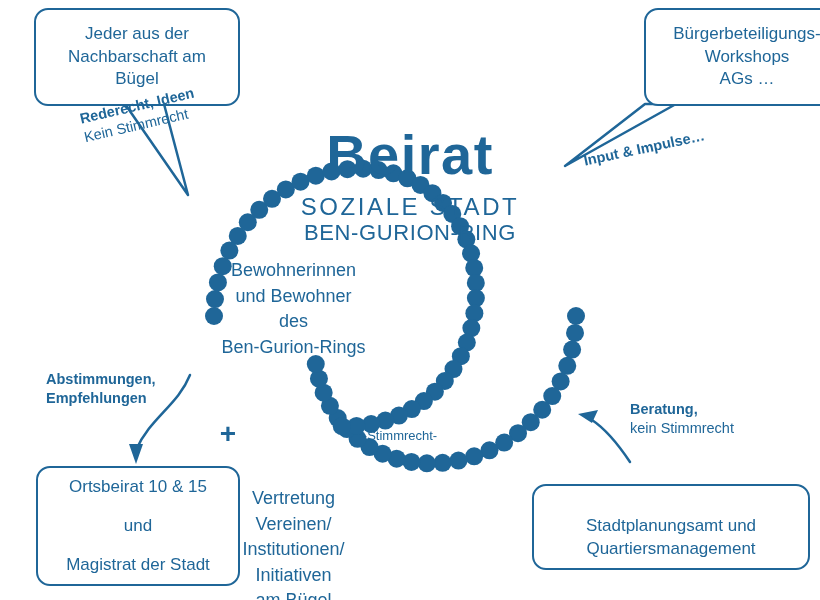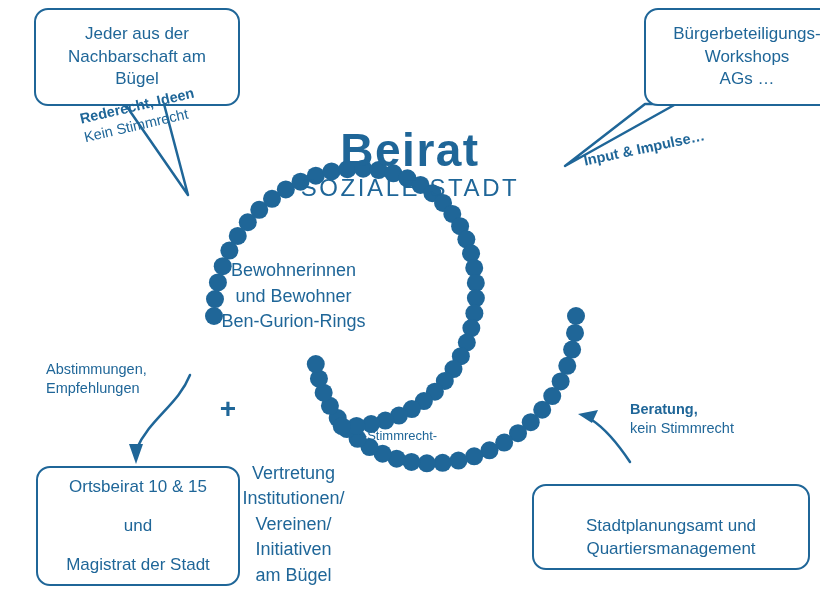--- a/index.html
+++ b/index.html
@@ -66,7 +66,7 @@
     width: 360px;
   }
   #title-main {
-    font-size: 46px;
+    font-size: 56px;
     font-weight: bold;
     letter-spacing: 1.5px;
     line-height: 1.05;

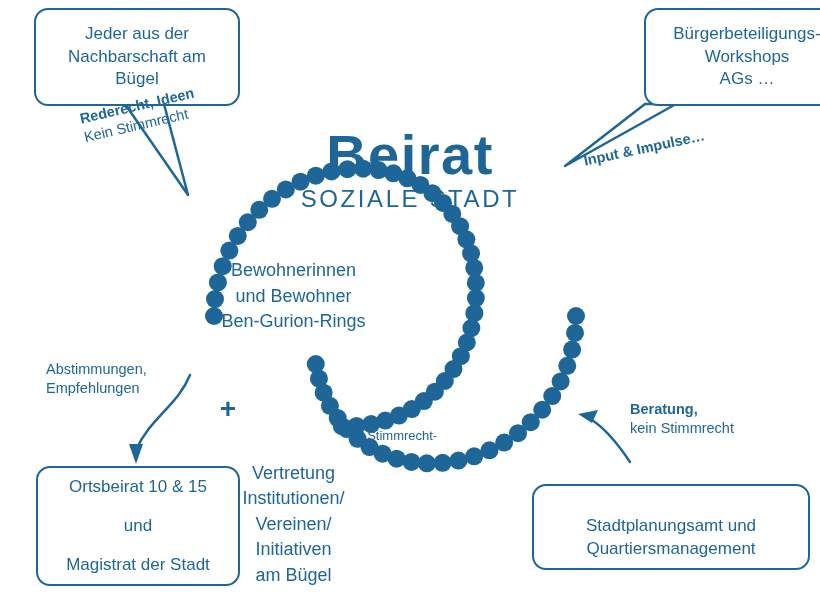--- a/index.html
+++ b/index.html
@@ -74,7 +74,7 @@
   #title-sub1 {
     font-size: 24px;
     letter-spacing: 2.6px;
-    margin-top: 0;
+    margin-top: 8px;
     line-height: 1.15;
   }
   #title-sub2 {

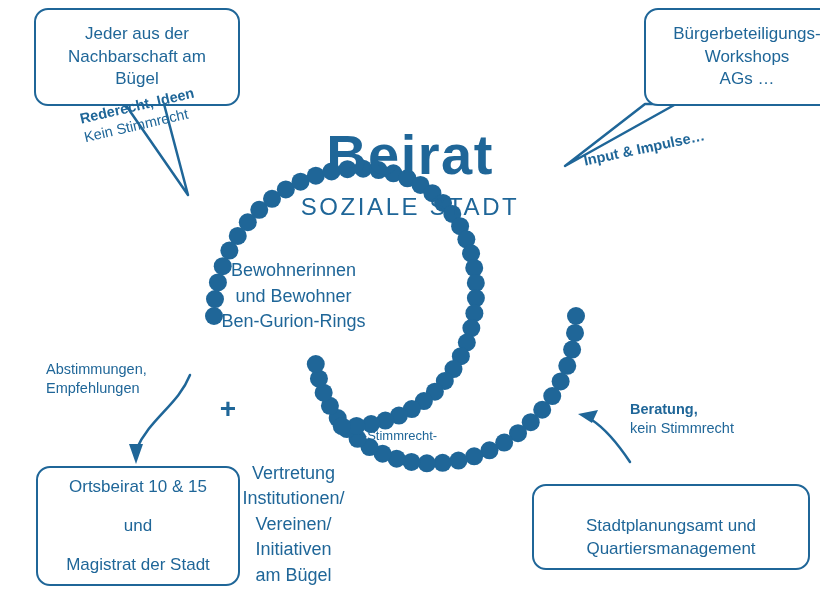--- a/index.html
+++ b/index.html
@@ -264,6 +264,7 @@
   <div class="center-block" id="title-group">
     <div id="title-main">Beirat</div>
     <div id="title-sub1">SOZIALE STADT</div>
+    <div id="title-sub2">BEN-GURION-RING</div>
   </div>
 
   <div class="center-block" id="columns">

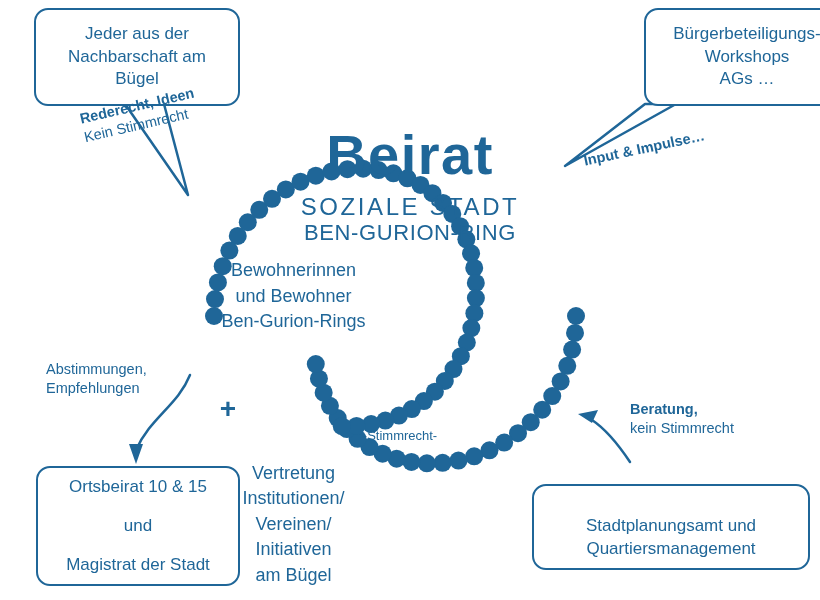--- a/index.html
+++ b/index.html
@@ -271,6 +271,7 @@
     <div class="col">
       <div>Bewohnerinnen</div>
       <div>und Bewohner</div>
+      <div>des</div>
       <div>Ben-Gurion-Rings</div>
     </div>
     <div id="plus-sign">+</div>

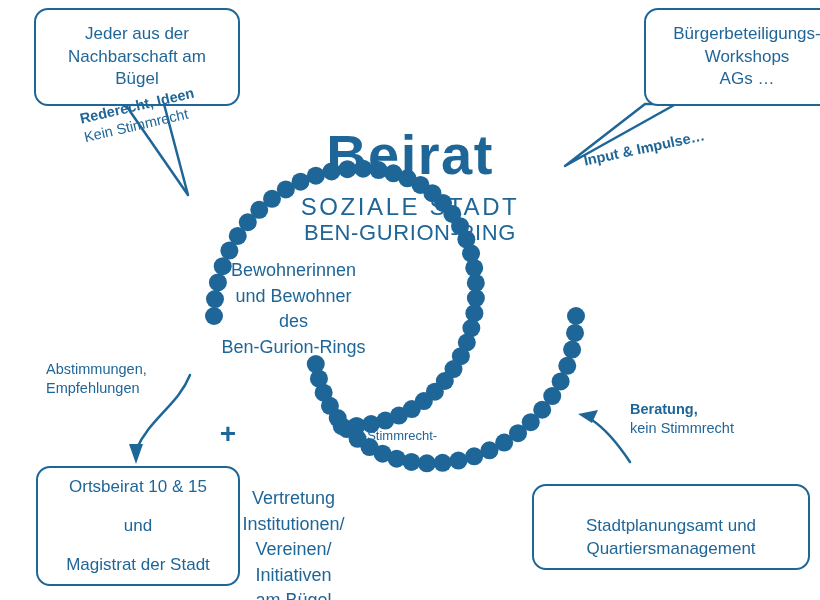--- a/index.html
+++ b/index.html
@@ -142,8 +142,8 @@
   }
   #label-abstimmungen {
     left: 46px;
-    top: 360px;
-    font-weight: normal;
+    top: 370px;
+    font-weight: bold;
   }
   #label-beratung {
     left: 630px;

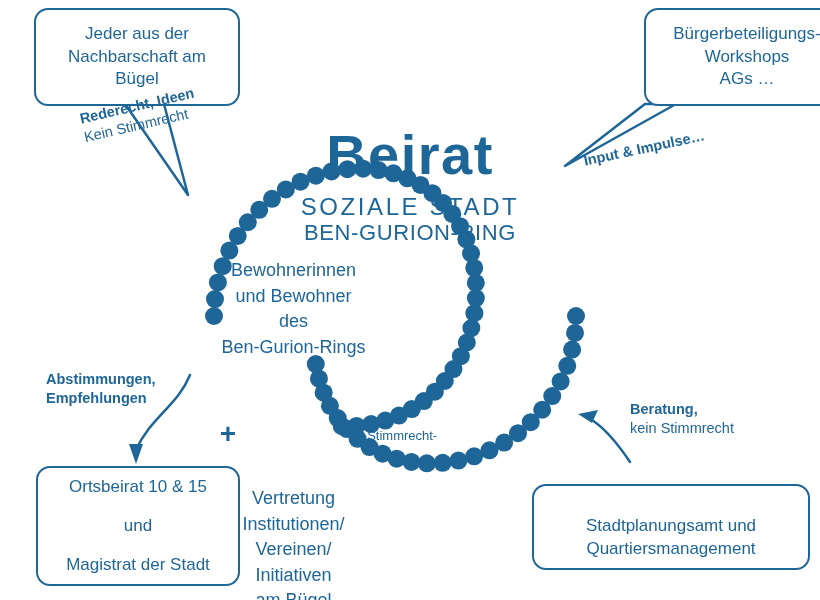--- a/index.html
+++ b/index.html
@@ -277,8 +277,8 @@
     <div id="plus-sign">+</div>
     <div class="col">
       <div>Vertretung</div>
+      <div>Vereinen/</div>
       <div>Institutionen/</div>
-      <div>Vereinen/</div>
       <div>Initiativen</div>
       <div>am Bügel</div>
     </div>

